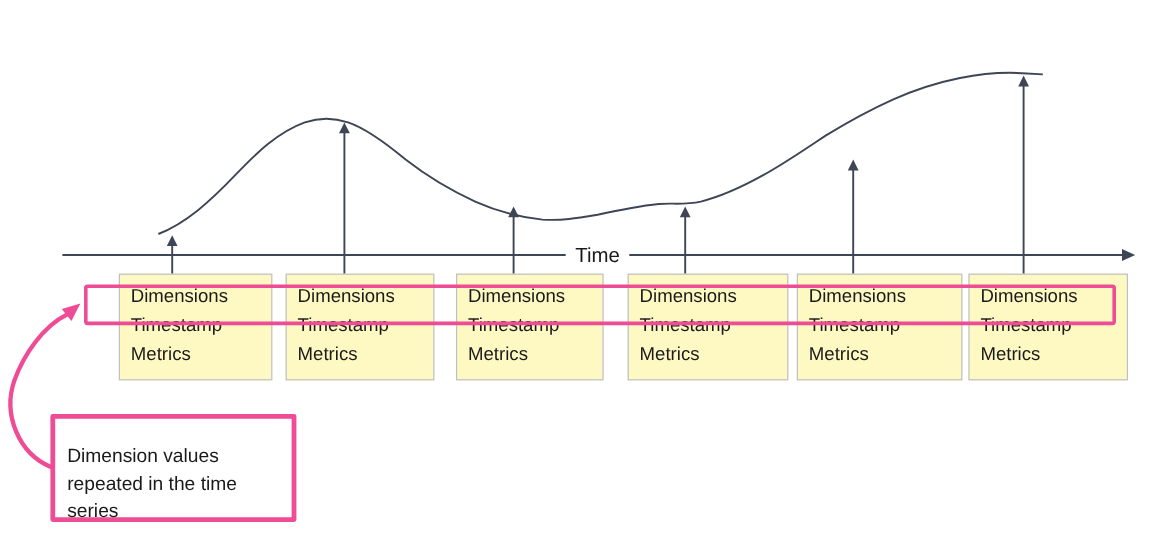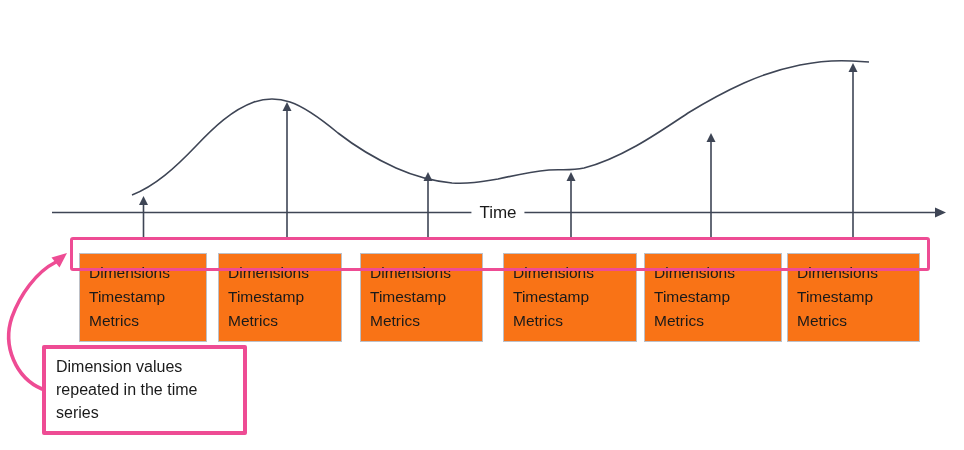--- a/index.html
+++ b/index.html
@@ -39,13 +39,14 @@
 
   .record-box {
     position: absolute;
-    top: 253px;
+    top: 228px;
     height: 89px;
     box-sizing: border-box;
-    background: #f97316;
+    background: #fef9c3;
     border: 1px solid var(--box-border, #BDC0C7);
     padding: 7px 4px 0 9px;
     z-index: 2;
+    margin-left: 20px;
   }
   .record-line {
     font-size: 15.5px;

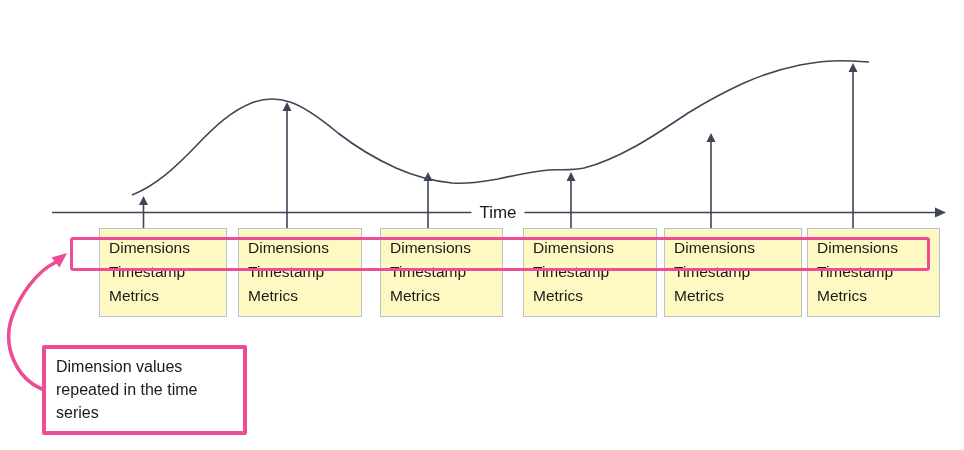--- a/index.html
+++ b/index.html
@@ -79,7 +79,7 @@
     background: #ffffff;
     border: 4px solid var(--accent-pink, #EE4C94);
     border-radius: 2px;
-    padding: 6px 8px 0 10px;
+    padding: 20px 8px 0 10px;
     z-index: 2;
   }
   .callout-text {

